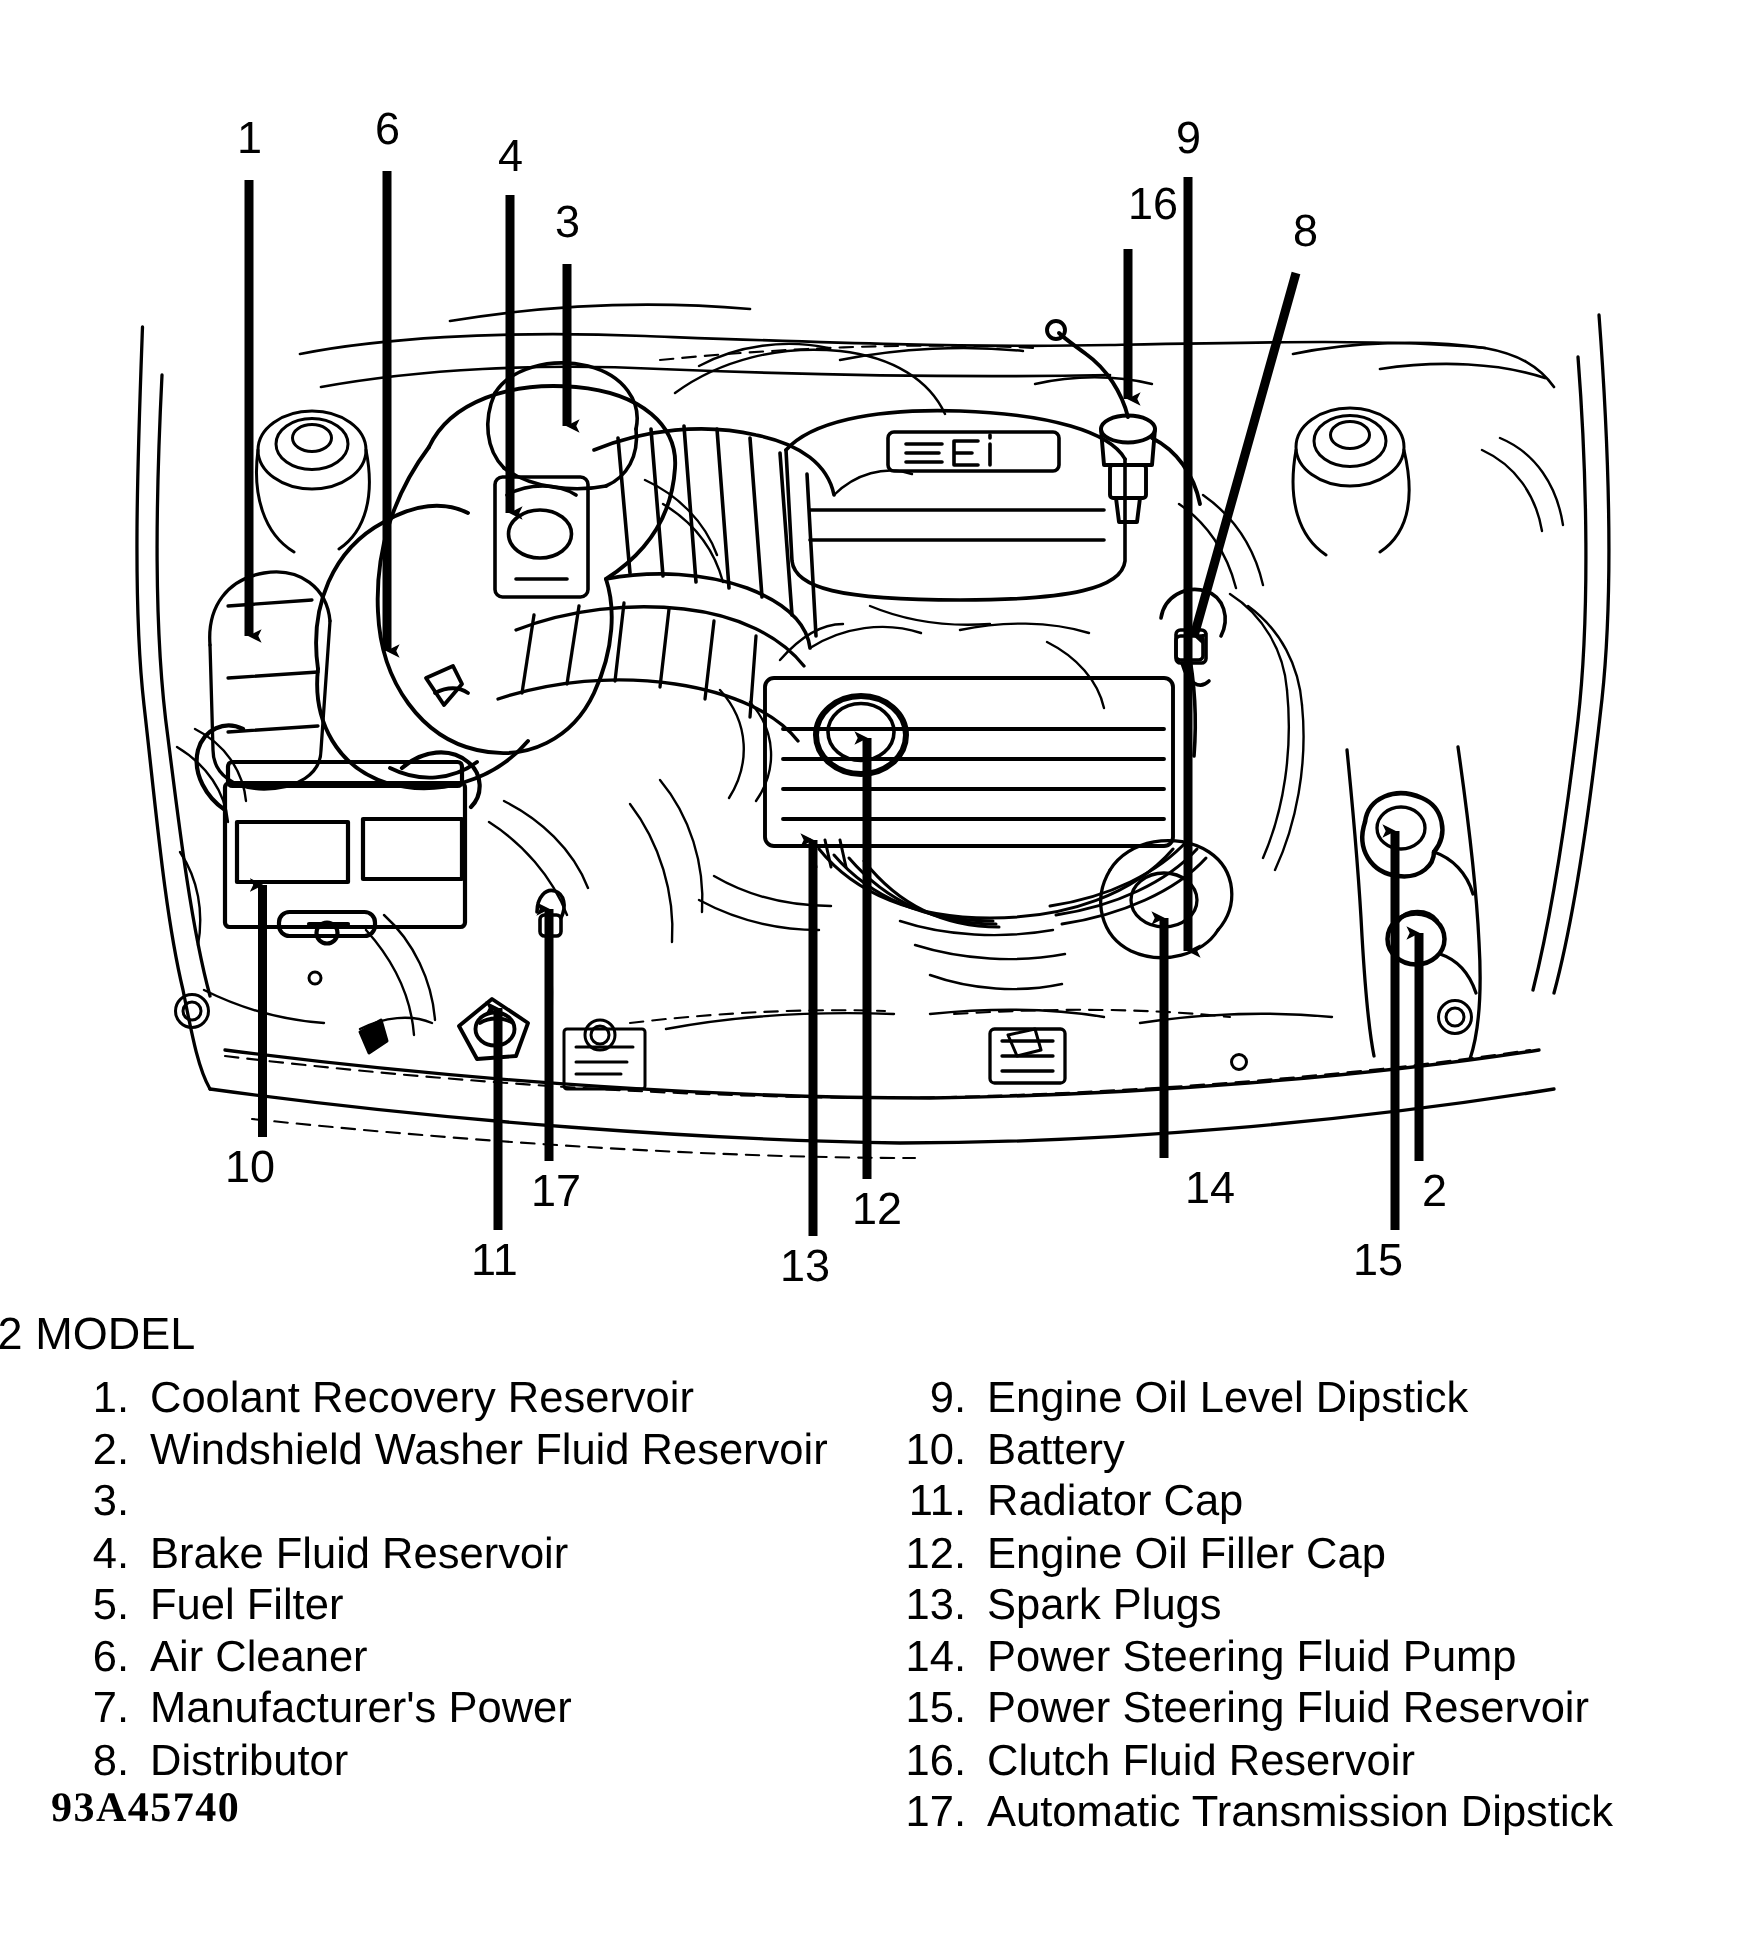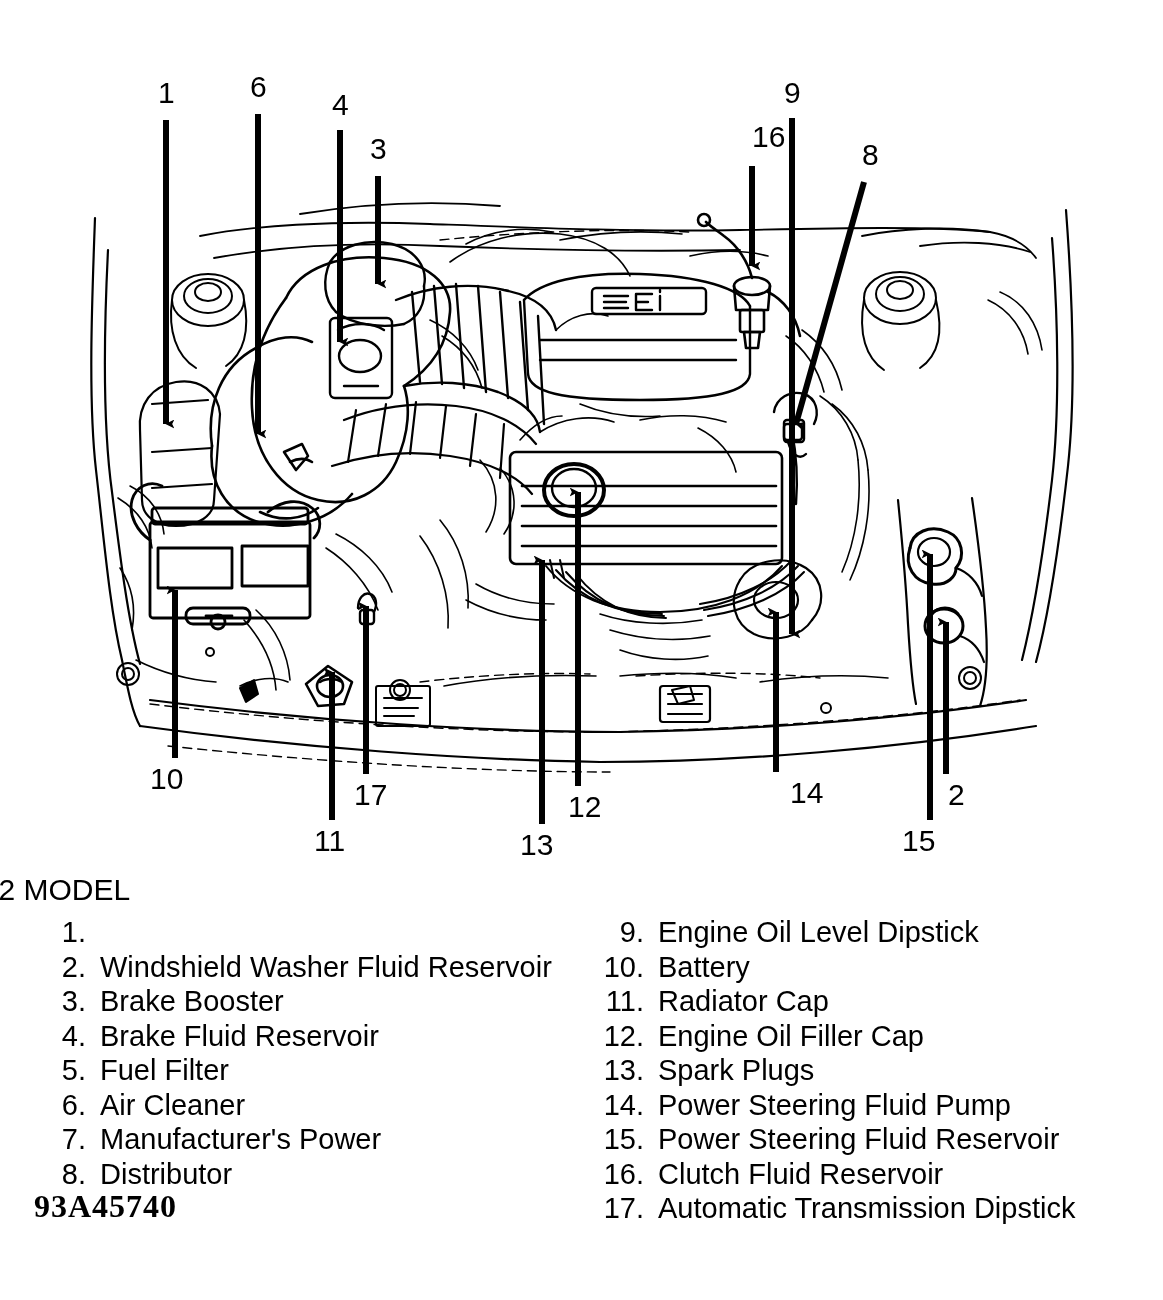--- a/index.html
+++ b/index.html
@@ -405,6 +405,7 @@
     <div class="legend-col" id="legend-col-left">
       <div class="legend-item">
         <span class="legend-num">1.</span>
+        <span class="legend-label">Coolant Recovery Reservoir</span>
       </div>
       <div class="legend-item">
         <span class="legend-num">2.</span>

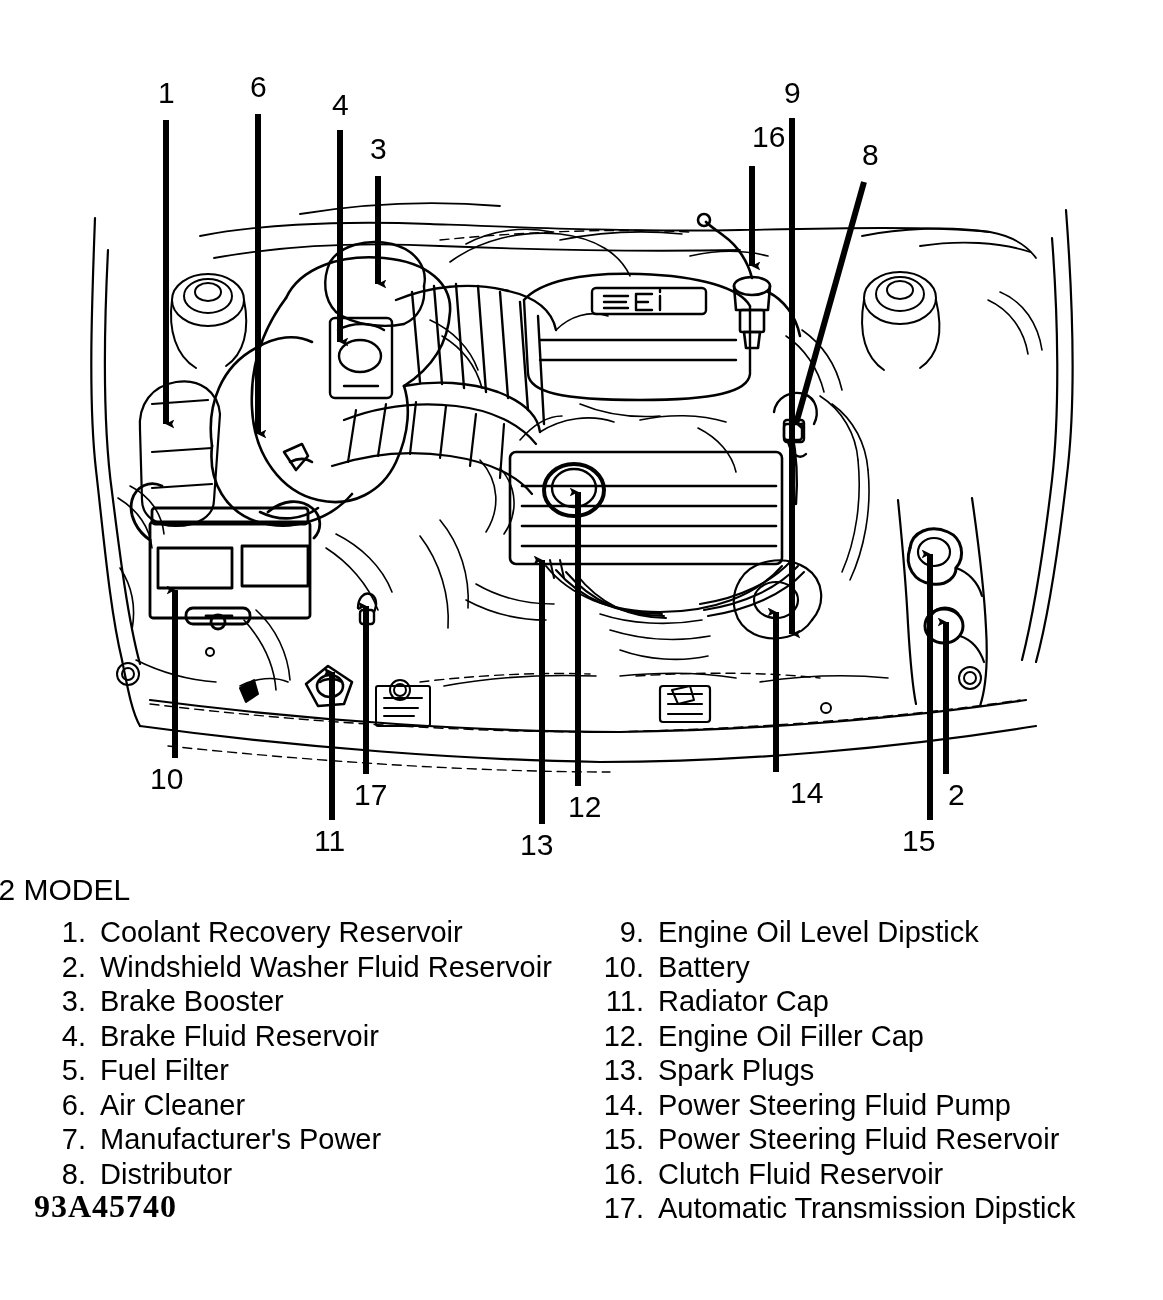--- a/index.html
+++ b/index.html
@@ -413,7 +413,6 @@
       </div>
       <div class="legend-item">
         <span class="legend-num">3.</span>
-        <span class="legend-label">Brake Booster</span>
       </div>
       <div class="legend-item">
         <span class="legend-num">4.</span>

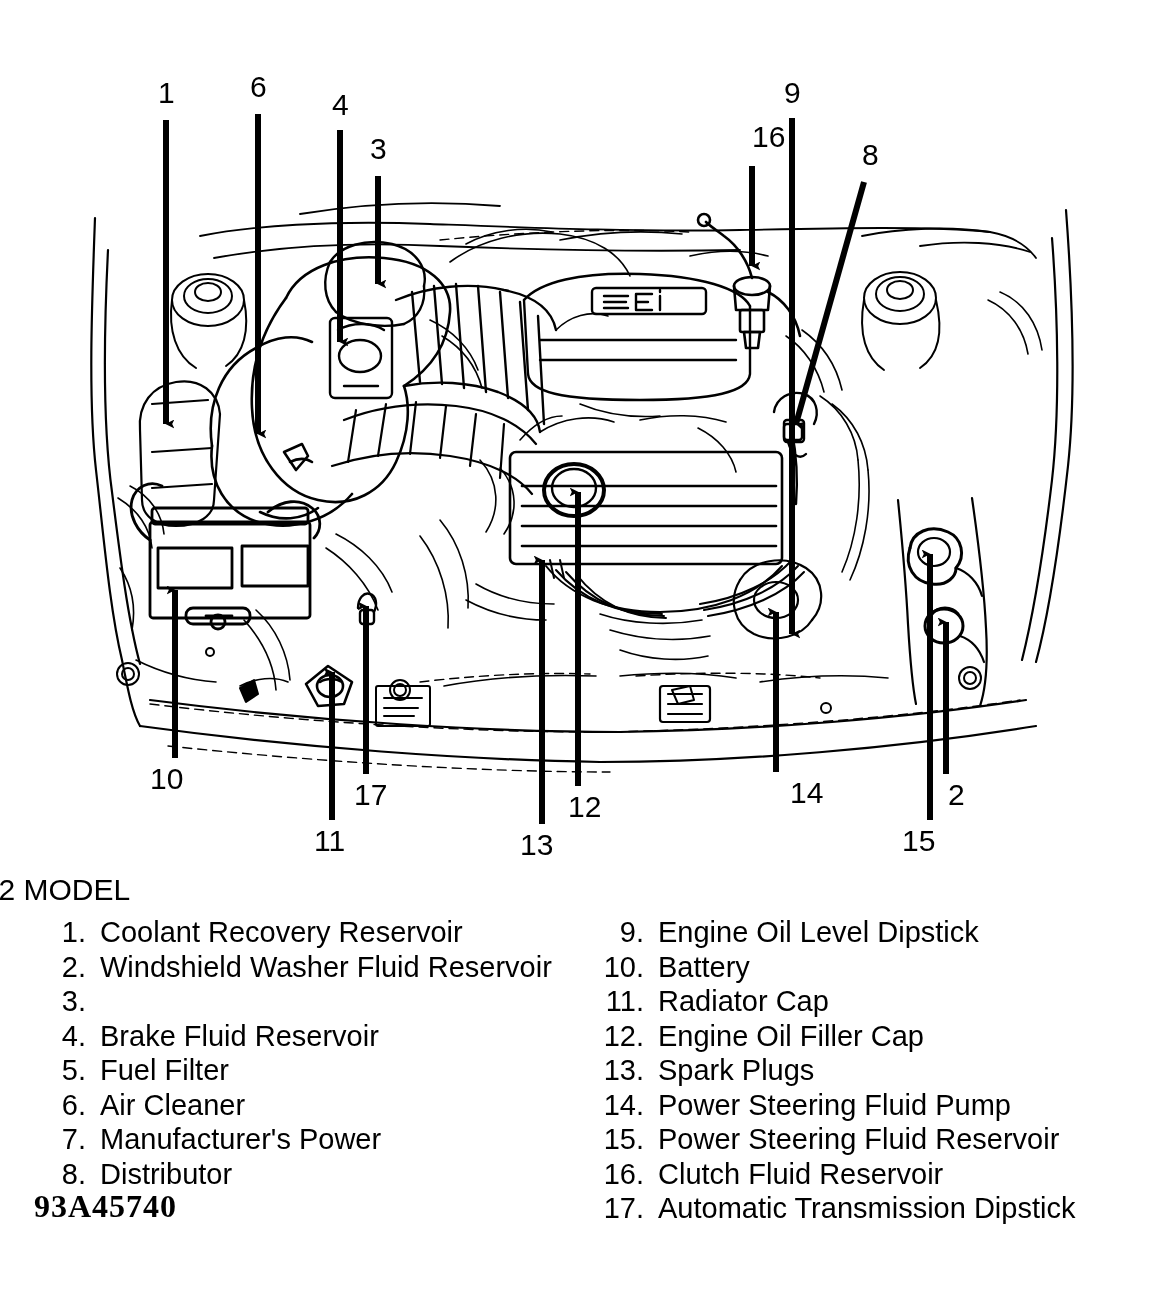--- a/index.html
+++ b/index.html
@@ -57,7 +57,7 @@
   #drawing-number{
     position:absolute;left:34px;top:1186px;
     font-family:"Liberation Serif",serif;
-    font-weight:700;font-size:32px;line-height:40px;
+    font-weight:700;font-size:28px;line-height:40px;
     letter-spacing:1px;color:#000;
   }
 </style>

